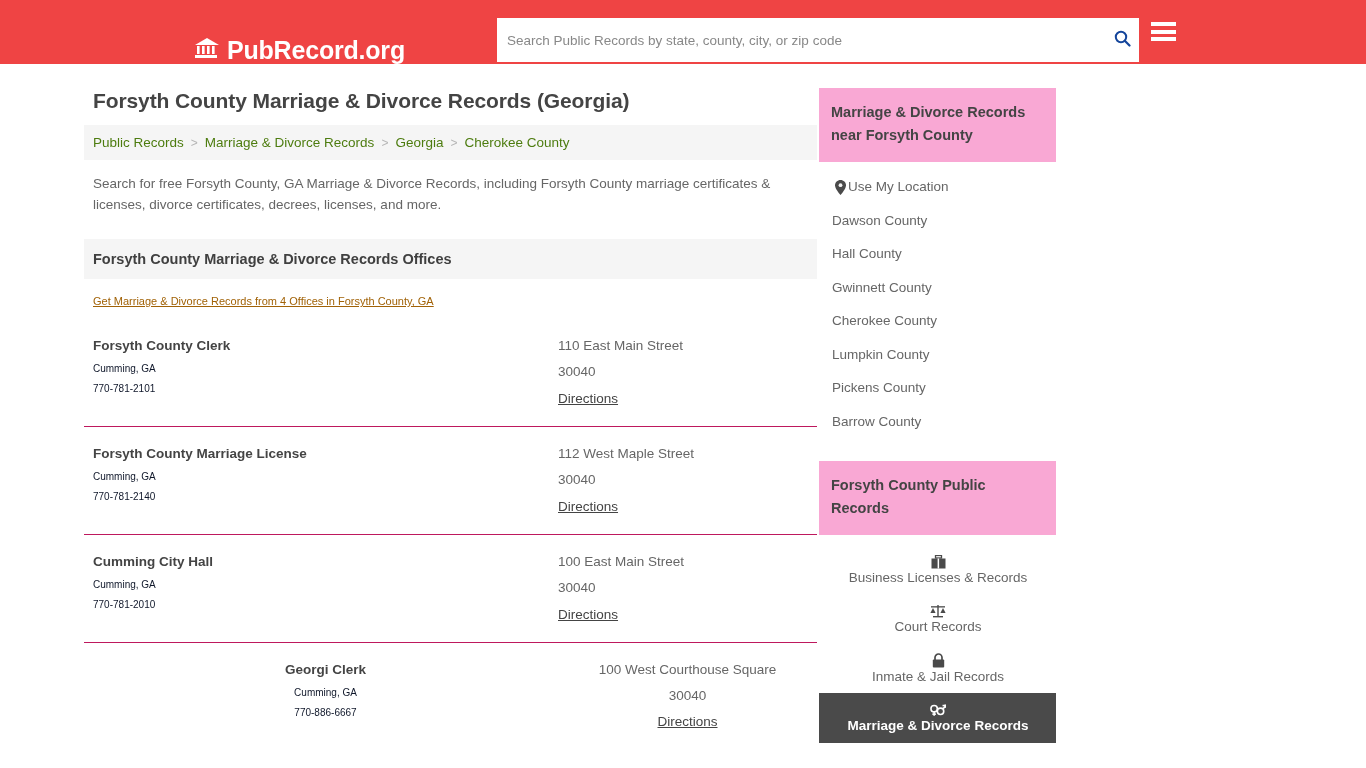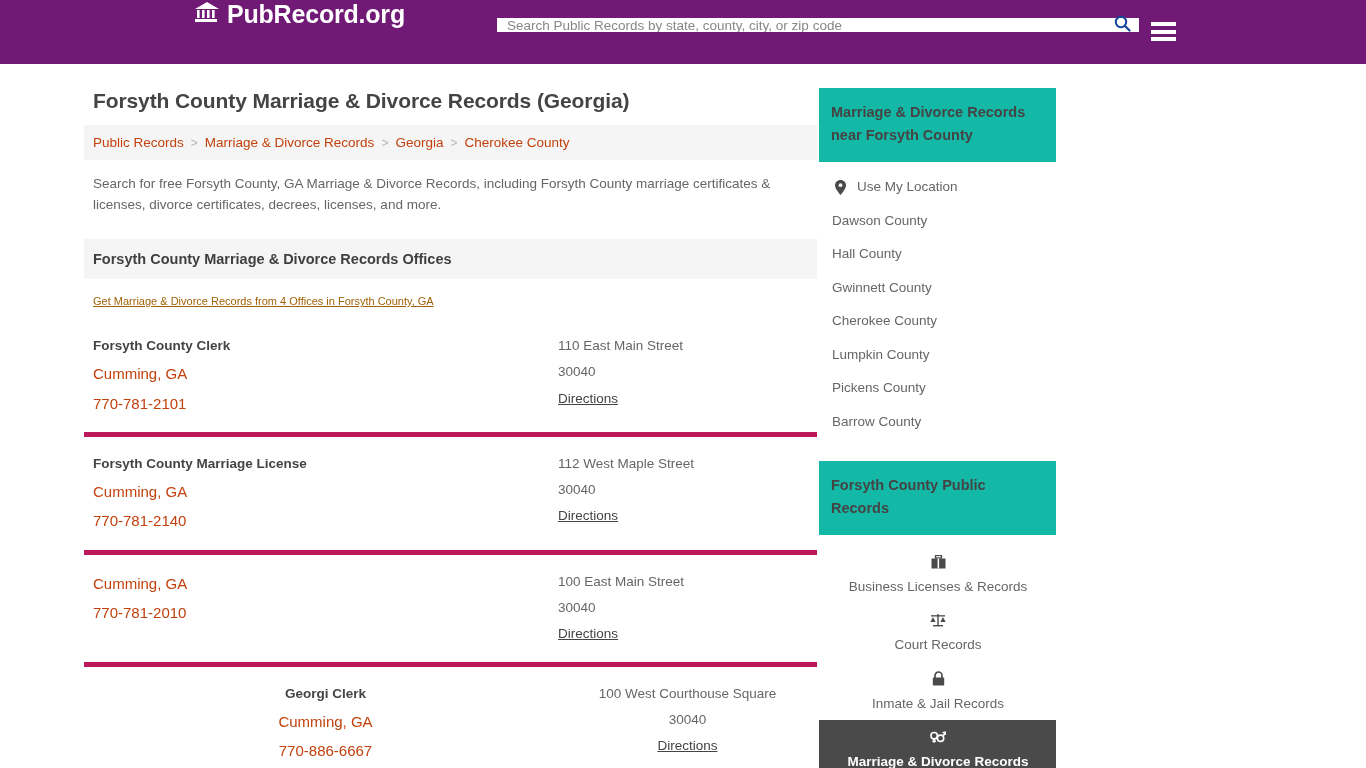--- a/index.html
+++ b/index.html
@@ -15,9 +15,9 @@
   
   .topbar {
     height: 64px;
-    background: #701a75;
-    display: flex;
-    align-items: flex-start;
+    background: #ef4444;
+    display: flex;
+    align-items: flex-end;
     position: relative;
   }
 

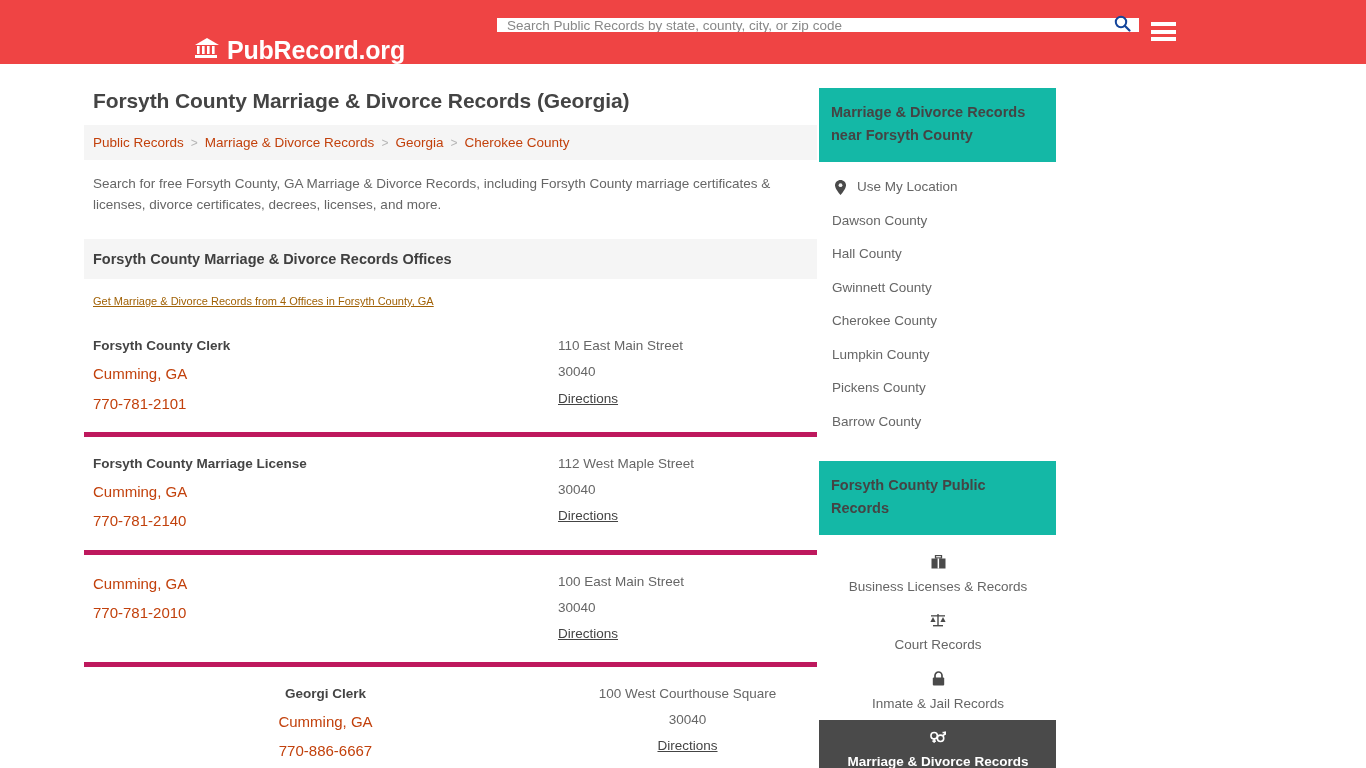--- a/index.html
+++ b/index.html
@@ -43,7 +43,7 @@
     left: 497px;
     top: 18px;
     width: 642px;
-    height: 14px;
+    height: 44px;
     background: #ffffff;
     display: flex;
     align-items: center;

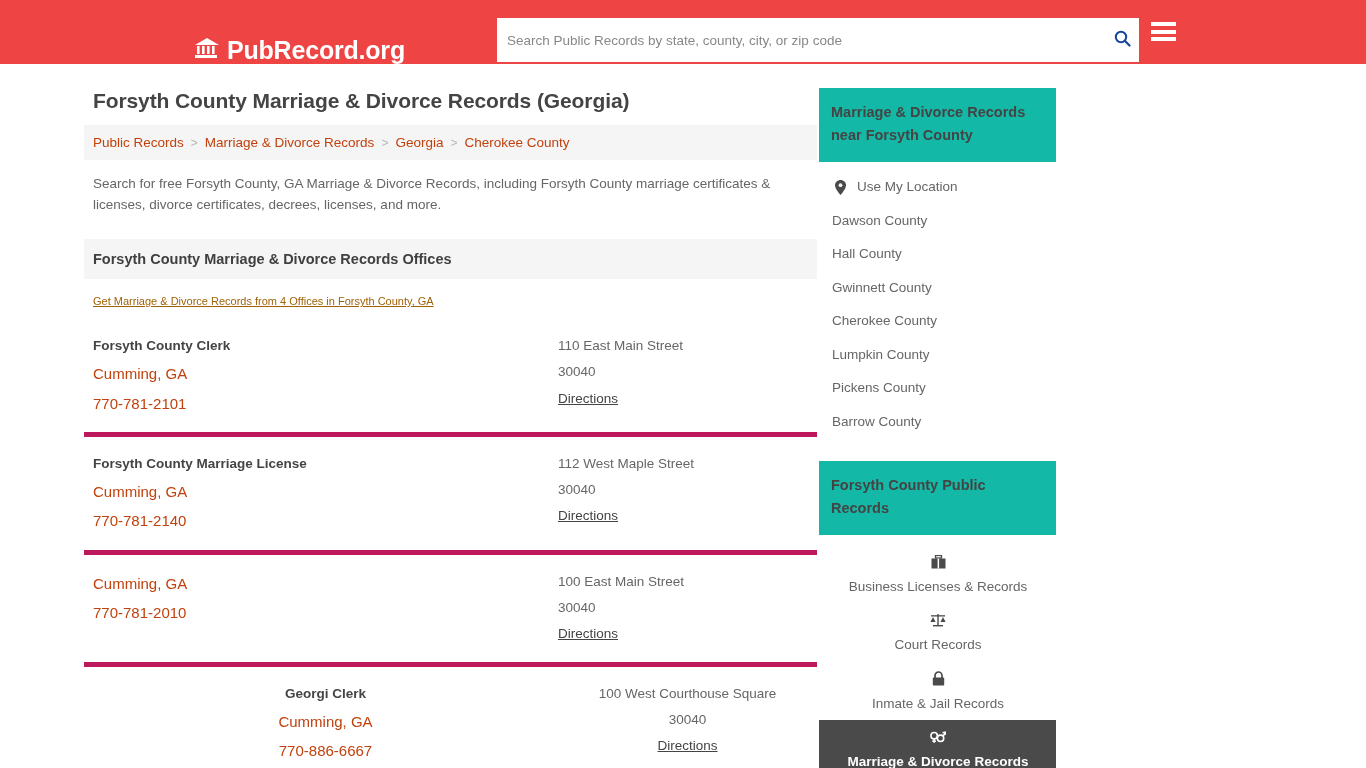--- a/index.html
+++ b/index.html
@@ -190,7 +190,7 @@
 
   
   .side-head {
-    background: #14b8a6;
+    background: #f9a8d4;
     padding: 13px 12px 15px 12px;
     font-size: 14.5px;
     font-weight: bold;

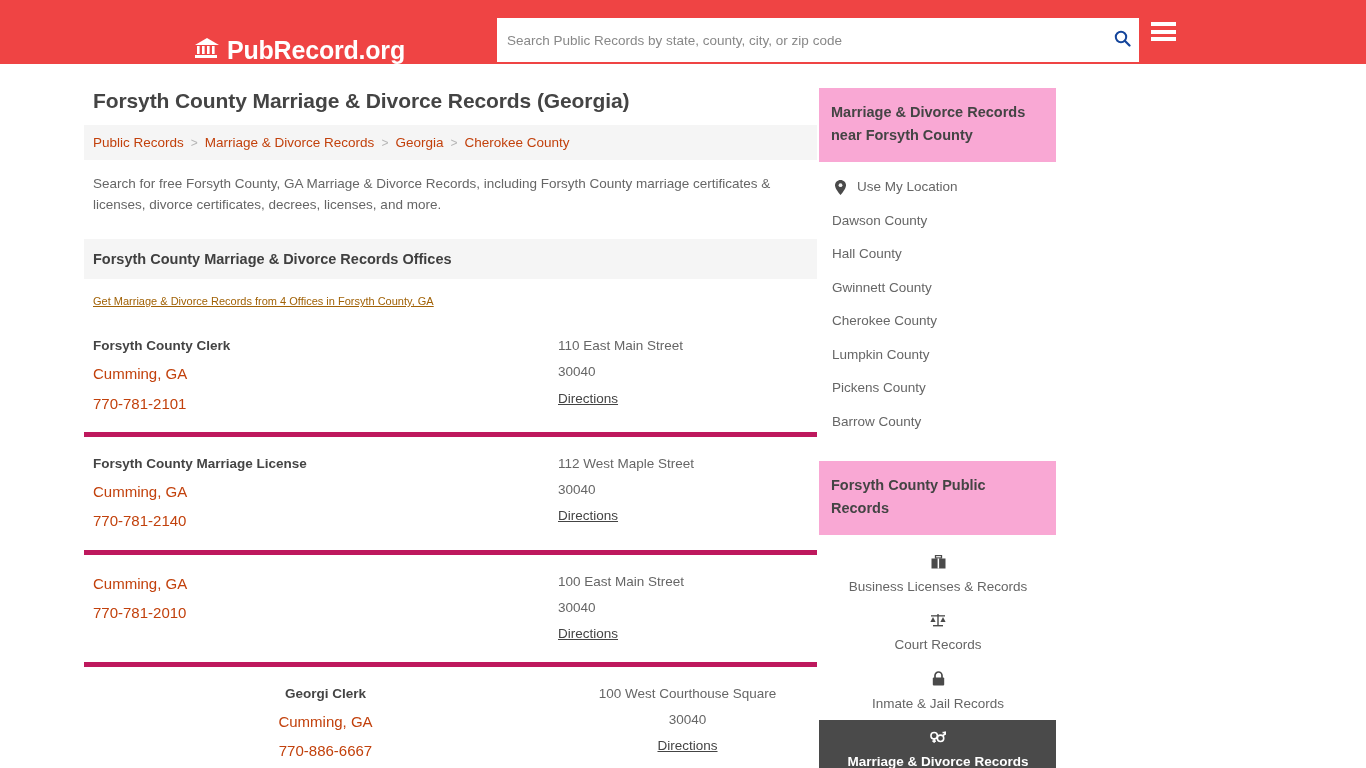--- a/index.html
+++ b/index.html
@@ -119,7 +119,7 @@
     flex-wrap: nowrap;
     gap: 0;
   }
-  .crumb { color: #c2410c; text-decoration: none; cursor: pointer; white-space: nowrap; }
+  .crumb { color: #4d7c0f; text-decoration: none; cursor: pointer; white-space: nowrap; }
   .crumb-sep { color: #b5b5b5; margin: 0 7px; font-size: 12px; }
 
   .intro {

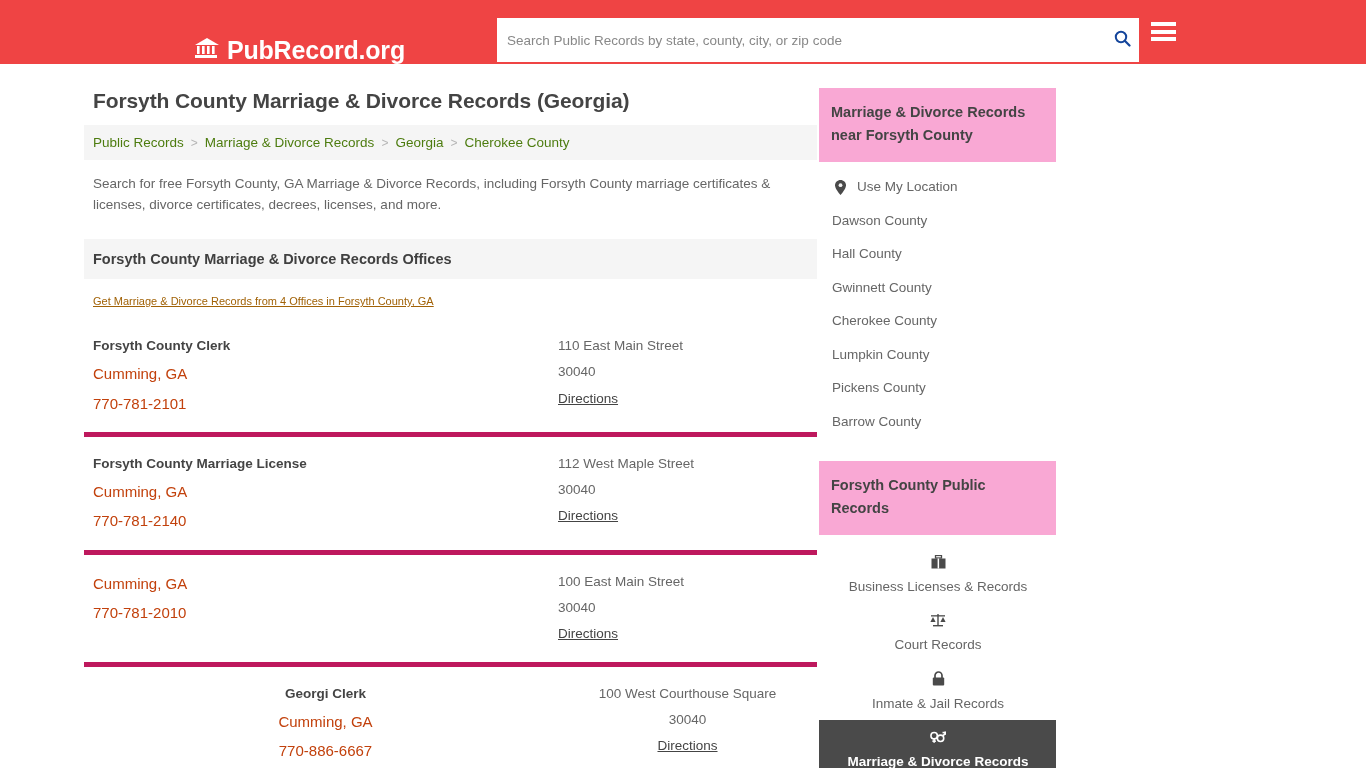--- a/index.html
+++ b/index.html
@@ -204,7 +204,6 @@
   .side-item {
     display: flex;
     align-items: center;
-    gap: 9px;
     padding: 9px 12px 9px 13px;
     font-size: 13.5px;
     color: #666666;

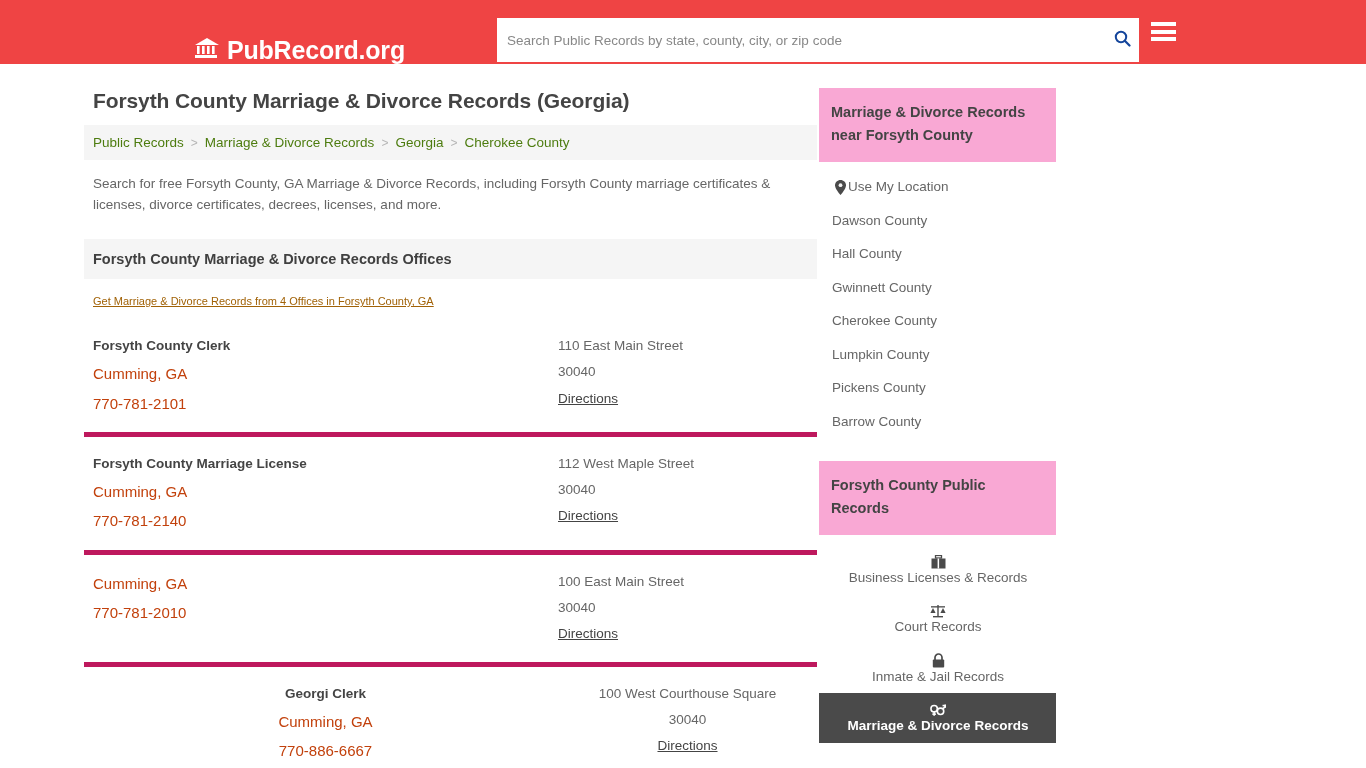--- a/index.html
+++ b/index.html
@@ -152,7 +152,7 @@
   .office-row {
     display: flex;
     padding: 14px 0 14px 9px;
-    border-bottom: 5px solid #be185d;
+    border-bottom: 1px solid #be185d;
   }
   .office-row:last-child { border-bottom: none; text-align: center; }
   .office-left  { width: 465px; }

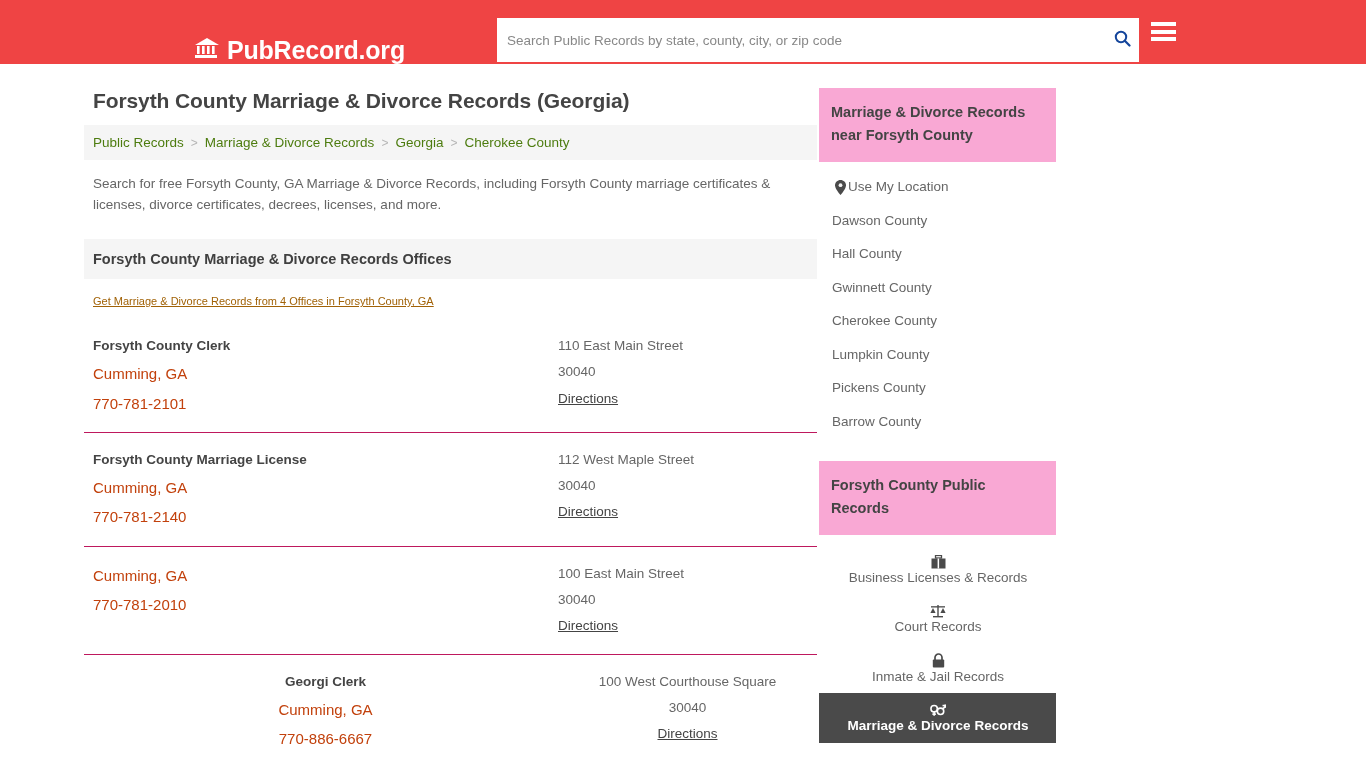--- a/index.html
+++ b/index.html
@@ -165,8 +165,8 @@
     line-height: 1.95;
   }
   .office-line {
-    font-size: 15px;
-    color: #c2410c;
+    font-size: 10px;
+    color: #0f172a;
     line-height: 1.95;
   }
   .office-addr {

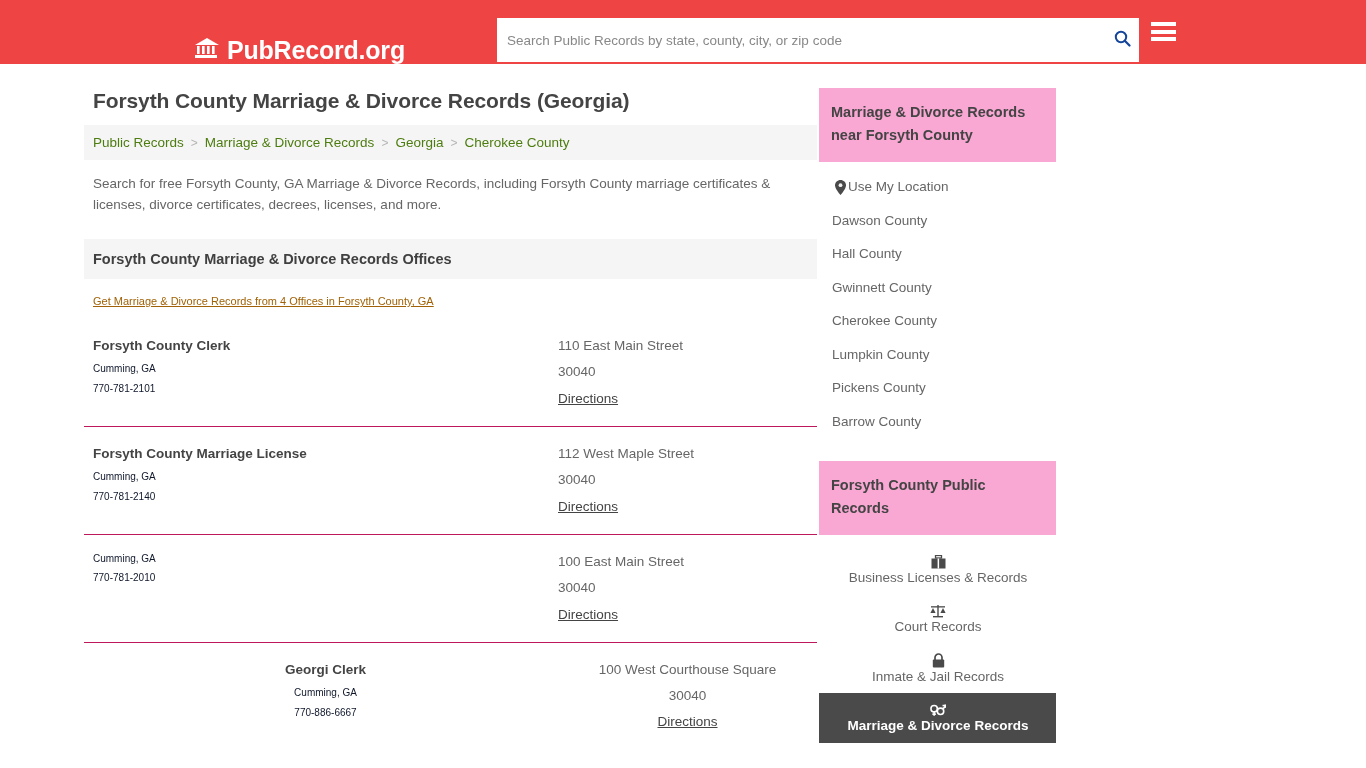--- a/index.html
+++ b/index.html
@@ -316,6 +316,7 @@
 
       <div class="office-row">
         <div class="office-left">
+          <div class="office-name">Cumming City Hall</div>
           <div class="office-line">Cumming, GA</div>
           <div class="office-line">770-781-2010</div>
         </div>

